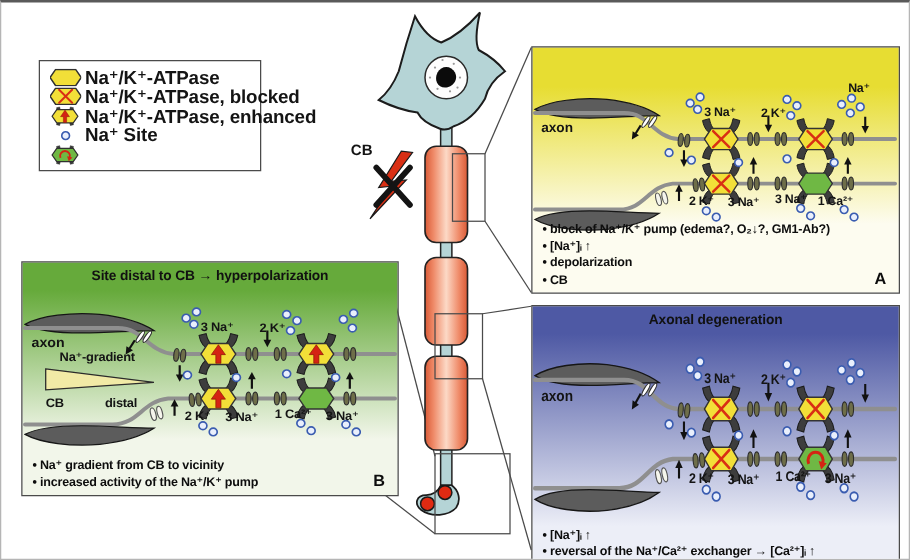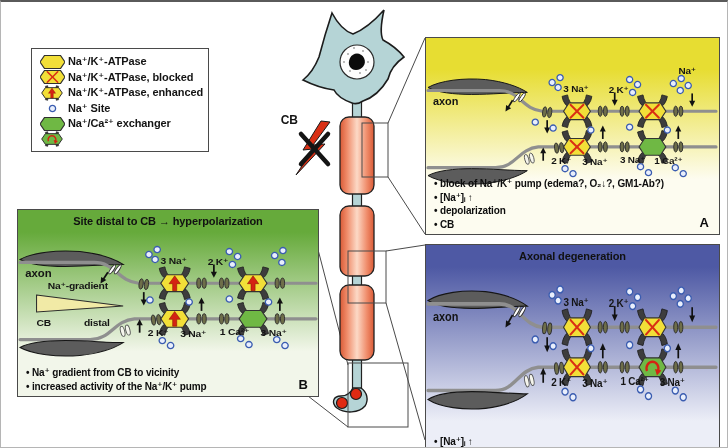--- a/index.html
+++ b/index.html
@@ -14,7 +14,7 @@
     border:1.5px solid #4a4a4a;padding:5px 4px 4px 4px;box-sizing:border-box;}
   .legend-row{display:flex;align-items:center;height:15.5px;}
   .legend-ico{width:32px;display:flex;justify-content:center;align-items:center;flex:0 0 32px;}
-  .legend-lbl{font-size:11px;font-weight:bold;color:#141414;letter-spacing:-0.1px;white-space:nowrap;}
+  .legend-lbl{font-size:15px;font-weight:bold;color:#141414;letter-spacing:-0.1px;white-space:nowrap;}
   
   .panel{position:absolute;z-index:2;border:1px solid #4a4a4a;box-sizing:border-box;}
   #panel-a{left:424px;top:35px;width:295px;height:198px;

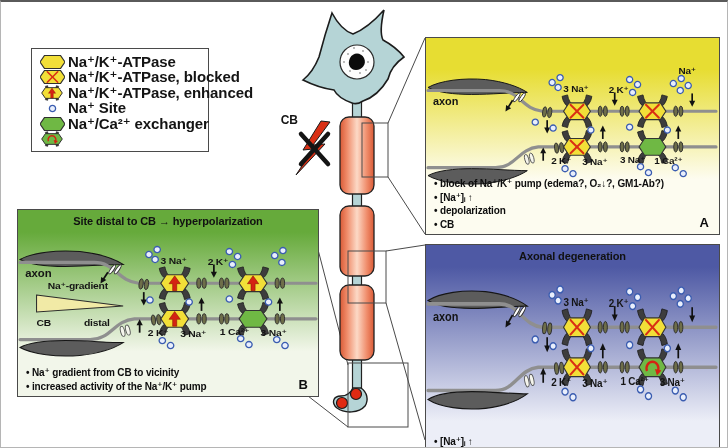--- a/index.html
+++ b/index.html
@@ -195,14 +195,6 @@
     </div>
     <div class="legend-row">
       <span class="legend-ico">
-        <svg width="25" height="14" viewBox="-12.5 -7 25 14">
-            <use href="#hexagon" class="hex-g"></use>
-          </svg>
-        </span>
-      <span class="legend-lbl">Na⁺/Ca²⁺ exchanger</span>
-    </div>
-    <div class="legend-row">
-      <span class="legend-ico">
         <svg width="28" height="16" viewBox="-17 -9.5 34 19">
             <use href="#pump-base" transform="scale(0.55)" style="color:var(--exchanger-green)"></use>
             <use href="#hexagon" class="hex-g"></use>

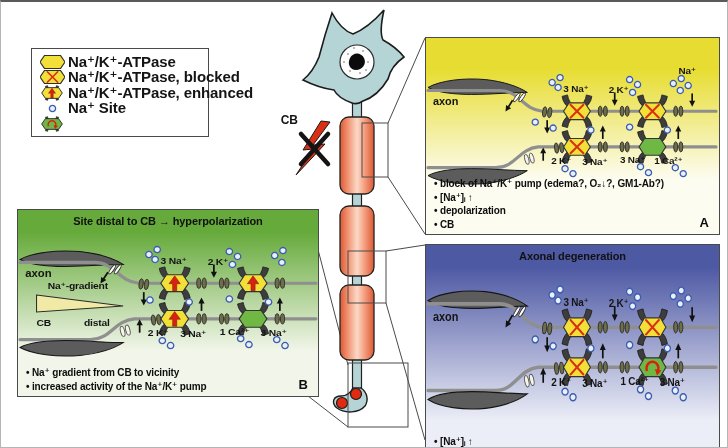--- a/index.html
+++ b/index.html
@@ -434,6 +434,7 @@
     </svg>
     <ul class="bullets">
       <li>[Na⁺]ᵢ ↑</li>
+      <li>reversal of the Na⁺/Ca²⁺ exchanger → [Ca²⁺]ᵢ ↑</li>
       <li>axonal degeneration</li>
     </ul>
     <div class="panel-letter">C</div>

